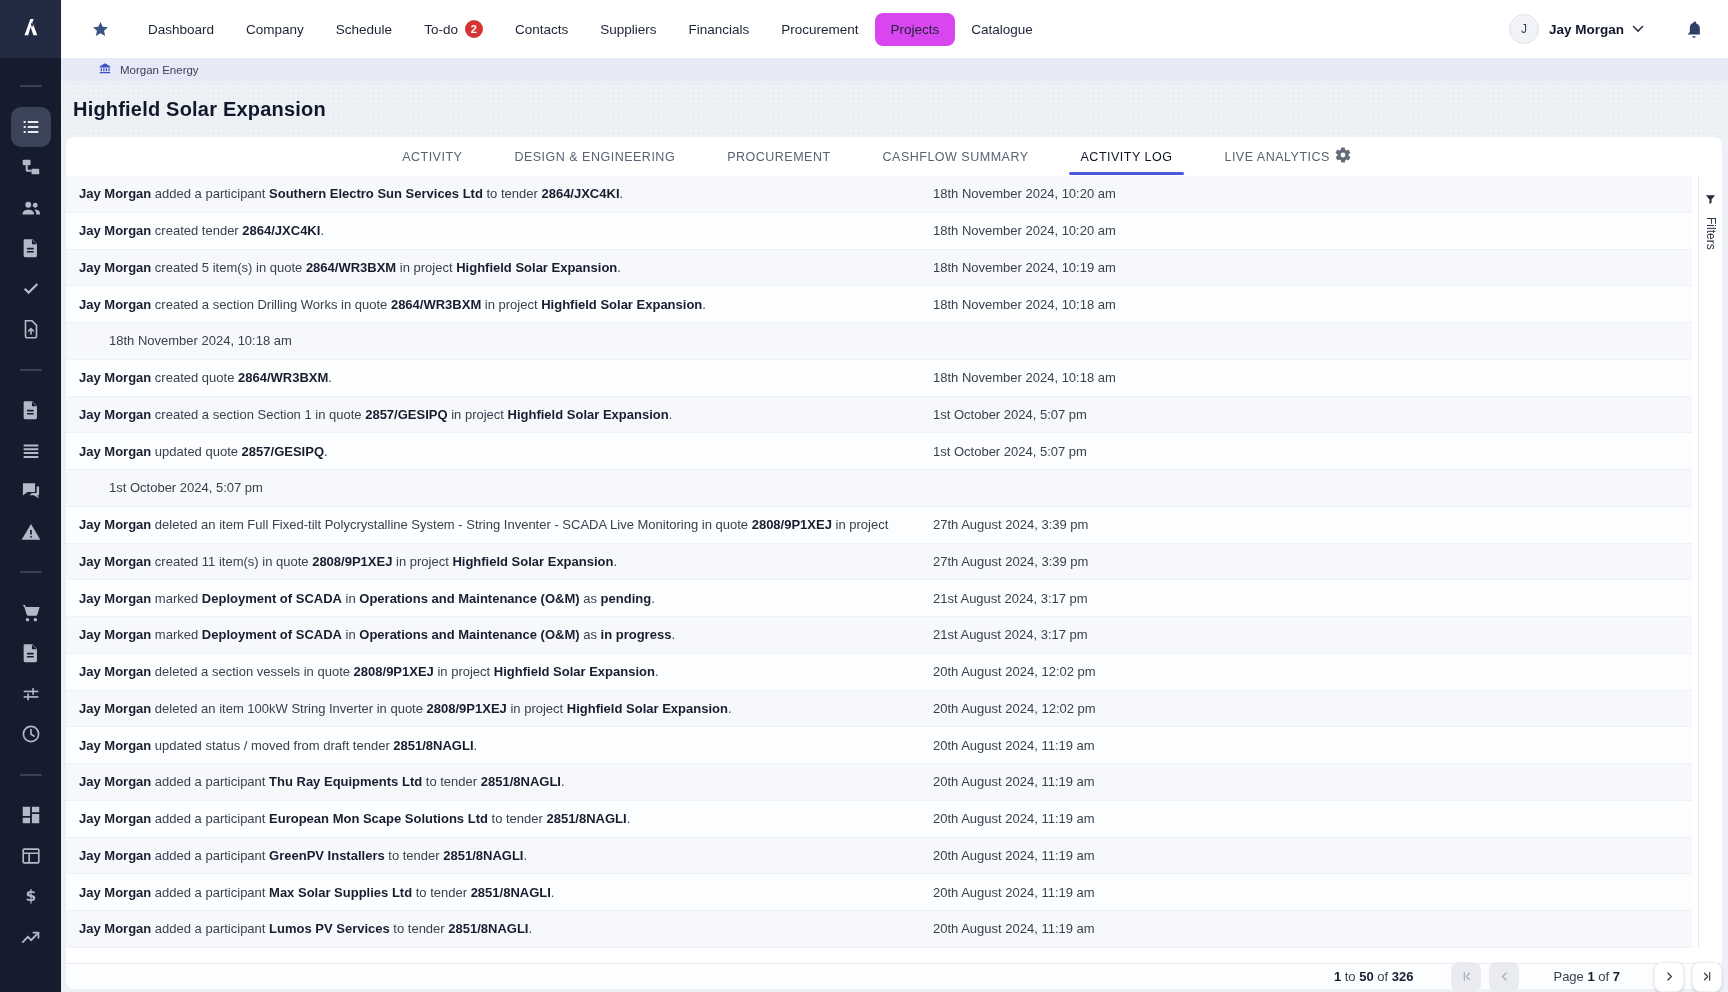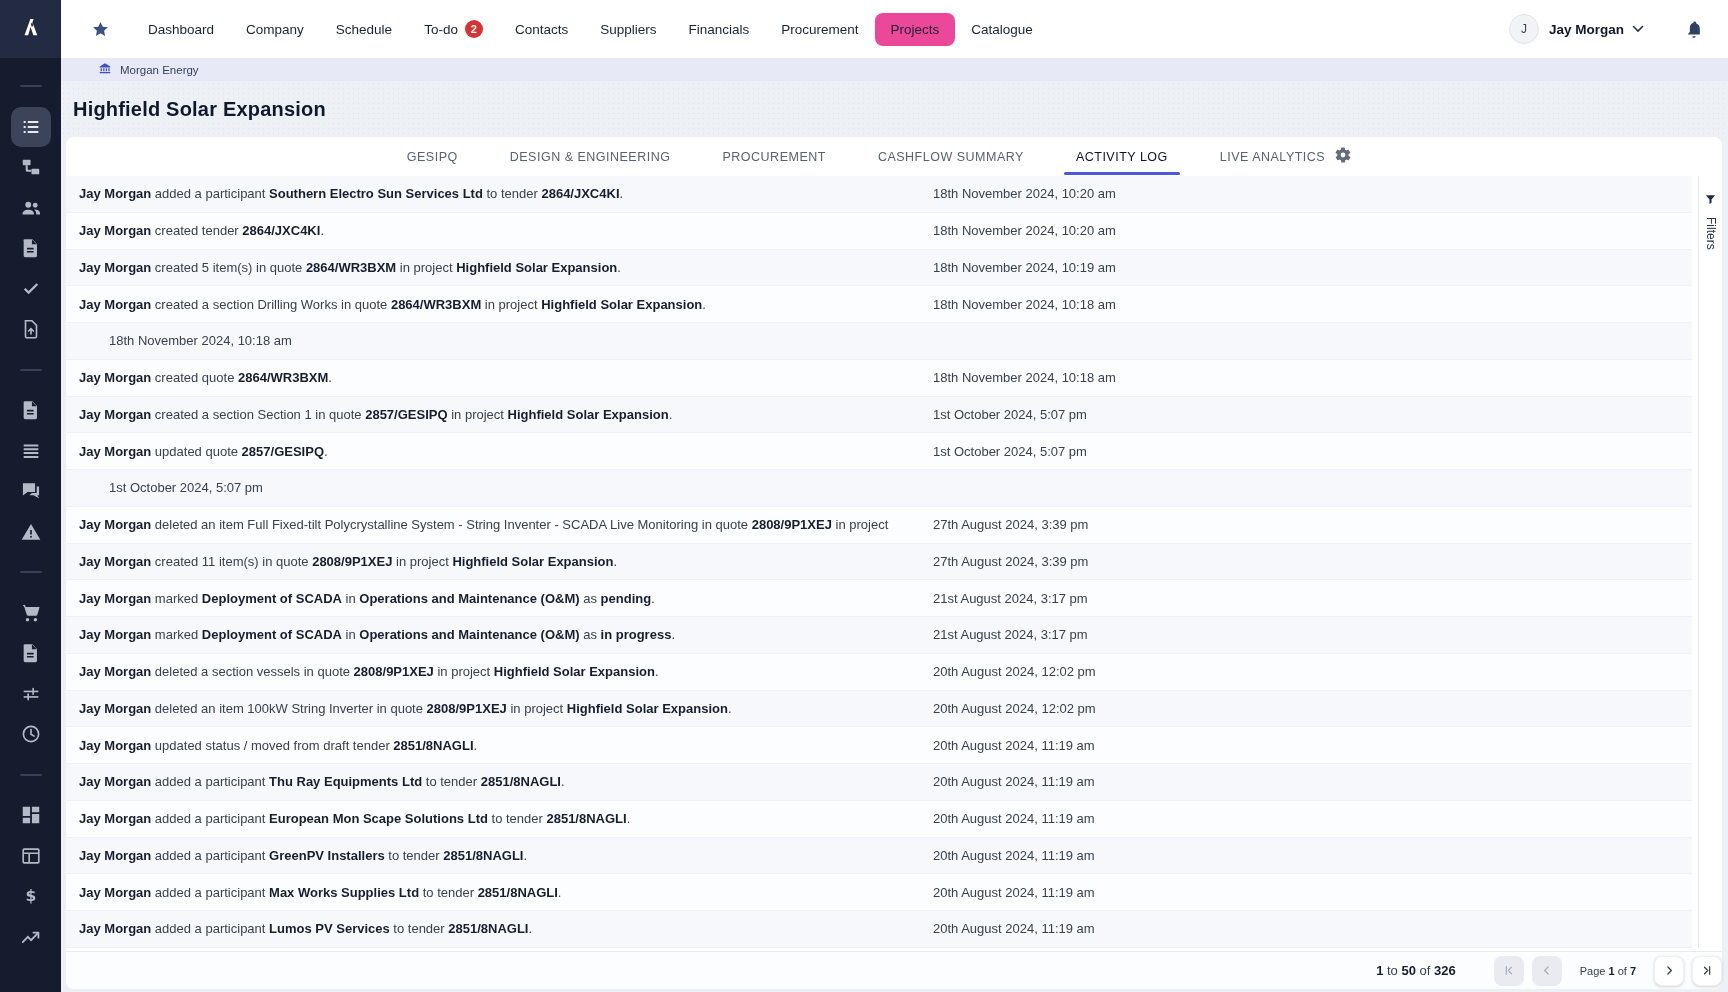--- a/index.html
+++ b/index.html
@@ -28,7 +28,7 @@
   .nav { display:flex; align-items:center; }
   .nav-item { padding:9px 16px; font-size:13.5px; font-weight:500; color:#1b2334;
     display:flex; align-items:center; gap:7px; border-radius:8px; cursor:pointer; white-space:nowrap; }
-  .nav-item.active { background:#ec4899; }
+  .nav-item.active { background:#d946ef; }
   .nav-badge { min-width:18px; height:18px; border-radius:9px; background:#d63434; color:#fff;
     font-size:11px; font-weight:700; display:flex; align-items:center; justify-content:center; padding:0 5px; }
   .top-right { margin-left:auto; display:flex; align-items:center; }

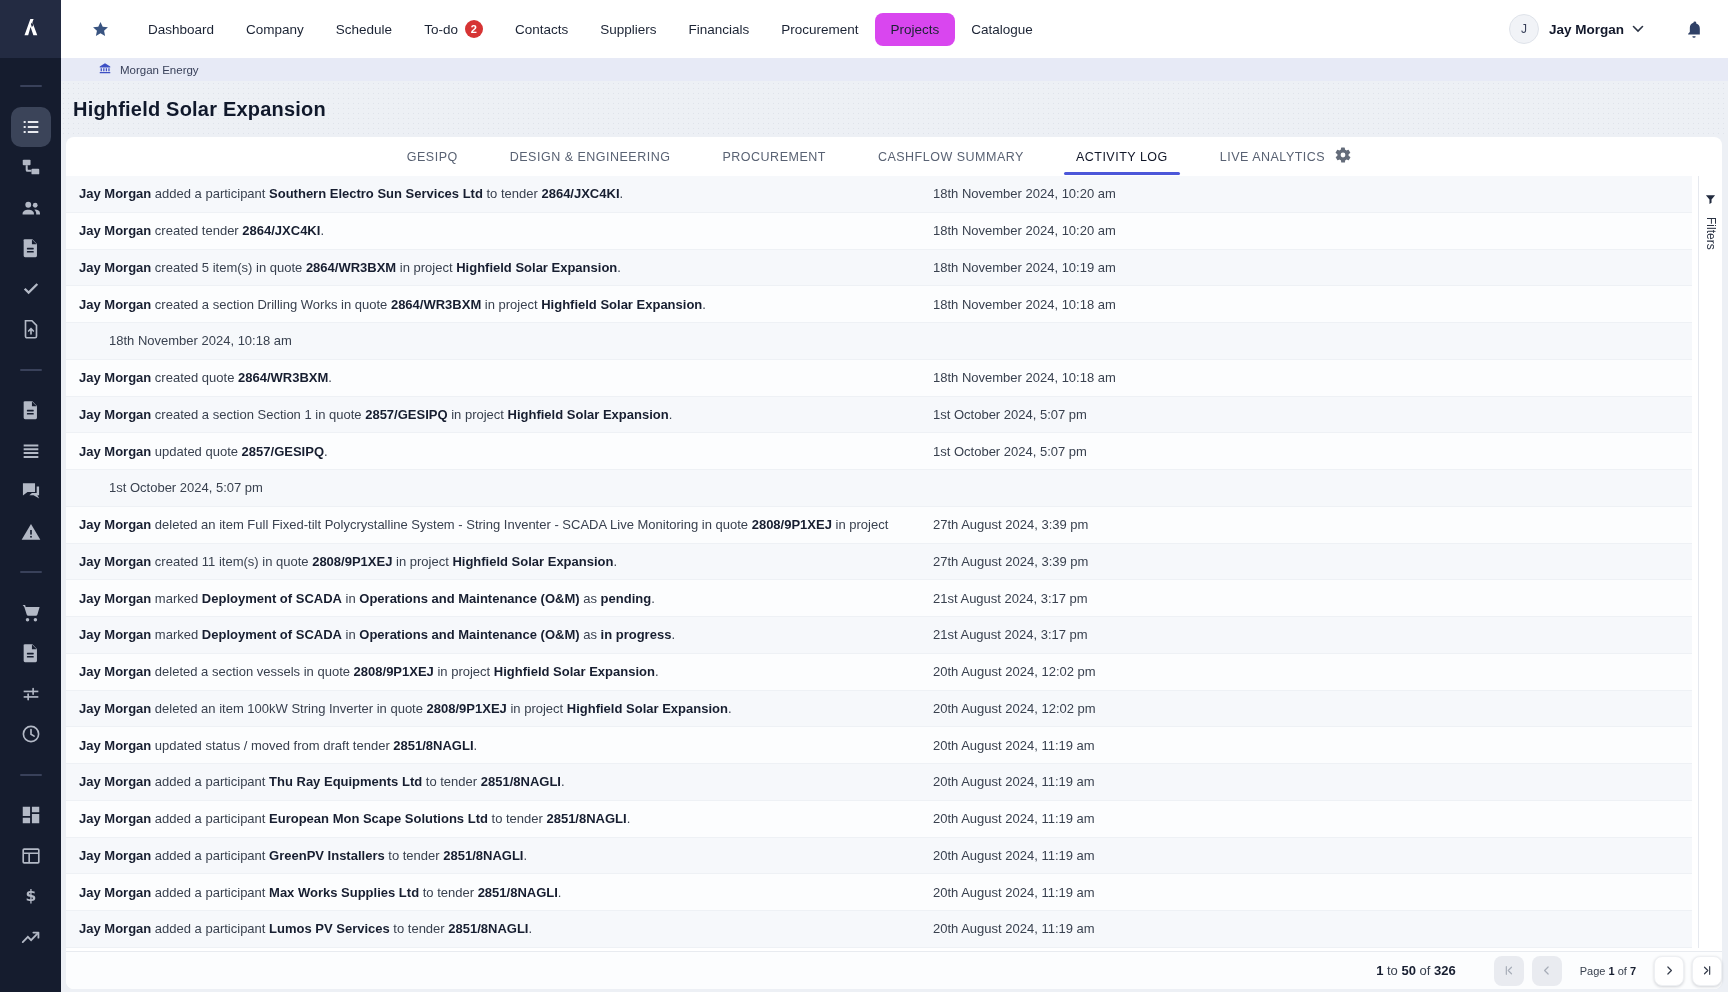--- a/index.html
+++ b/index.html
@@ -345,7 +345,7 @@
   <div class="card">
     <div class="tabbar">
       <div class="tabs">
-          <div class="tab">GESIPQ</div>
+          <div class="tab">ACTIVITY</div>
           <div class="tab">DESIGN &amp; ENGINEERING</div>
           <div class="tab">PROCUREMENT</div>
           <div class="tab">CASHFLOW SUMMARY</div>

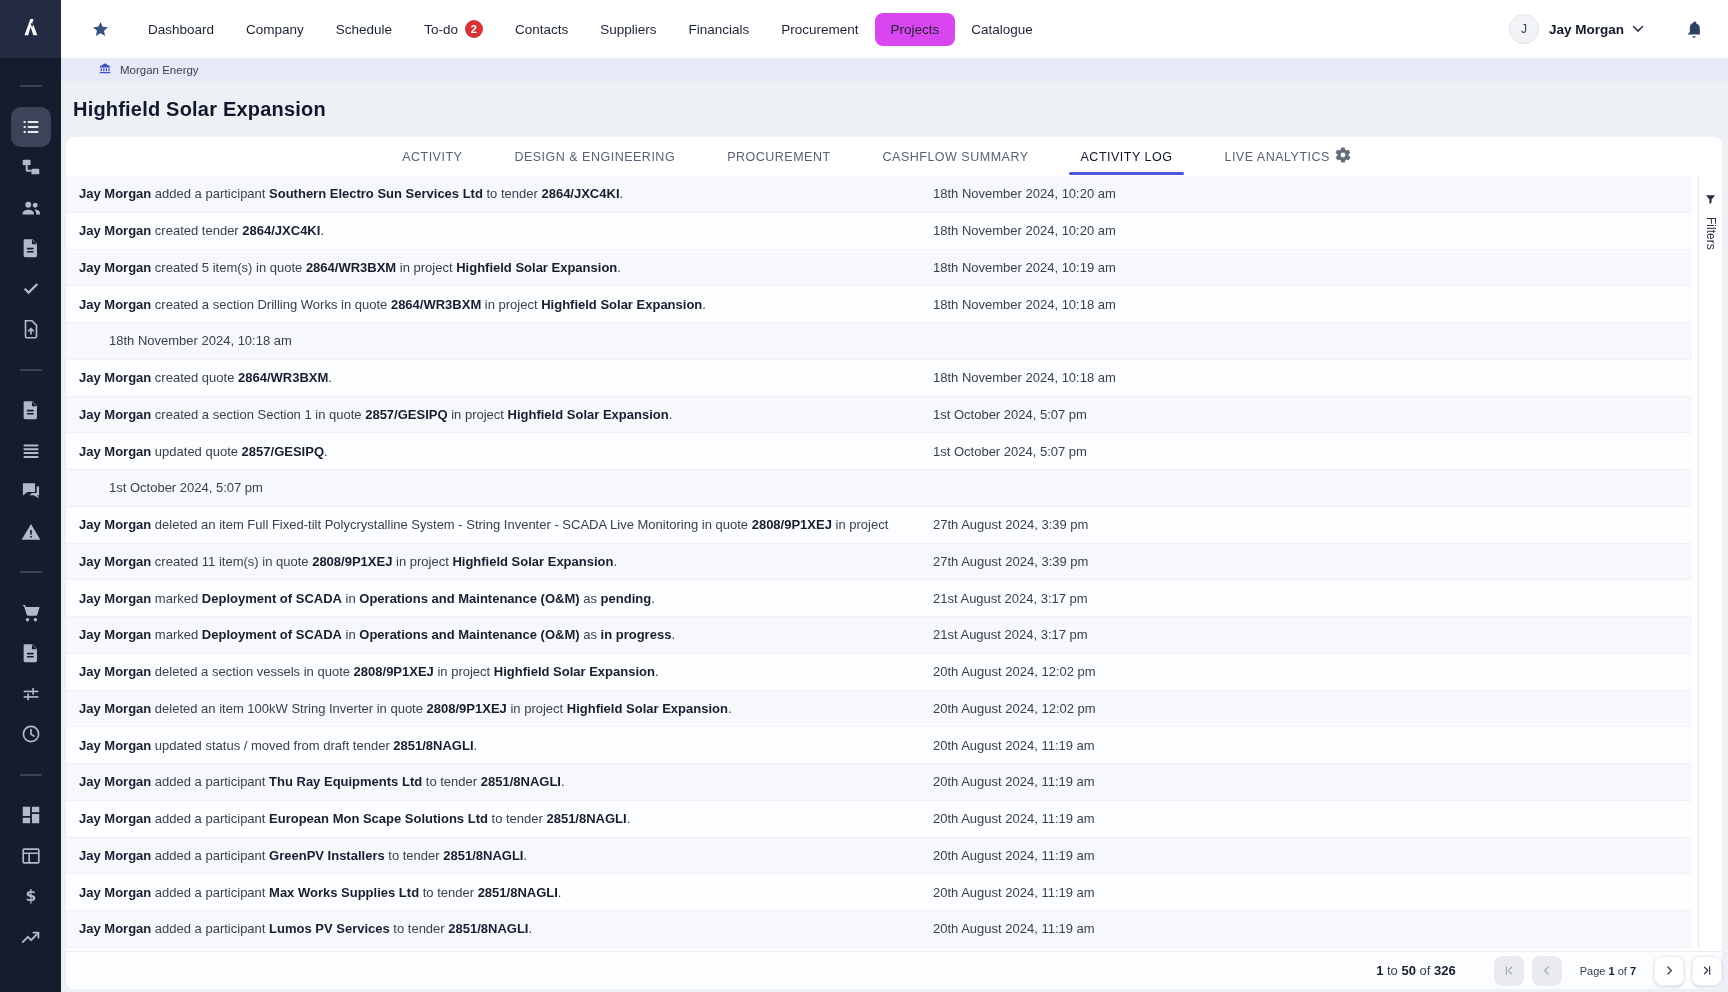--- a/index.html
+++ b/index.html
@@ -435,7 +435,7 @@
           <div class="row-time">20th August 2024, 11:19 am</div>
         </div>
         <div class="row">
-          <div class="row-text"><b>Jay Morgan</b><span> added a participant </span><b>Max Works Supplies Ltd</b><span> to tender </span><b>2851/8NAGLI</b><span>.</span></div>
+          <div class="row-text"><b>Jay Morgan</b><span> added a participant </span><b>Max Solar Supplies Ltd</b><span> to tender </span><b>2851/8NAGLI</b><span>.</span></div>
           <div class="row-time">20th August 2024, 11:19 am</div>
         </div>
         <div class="row">

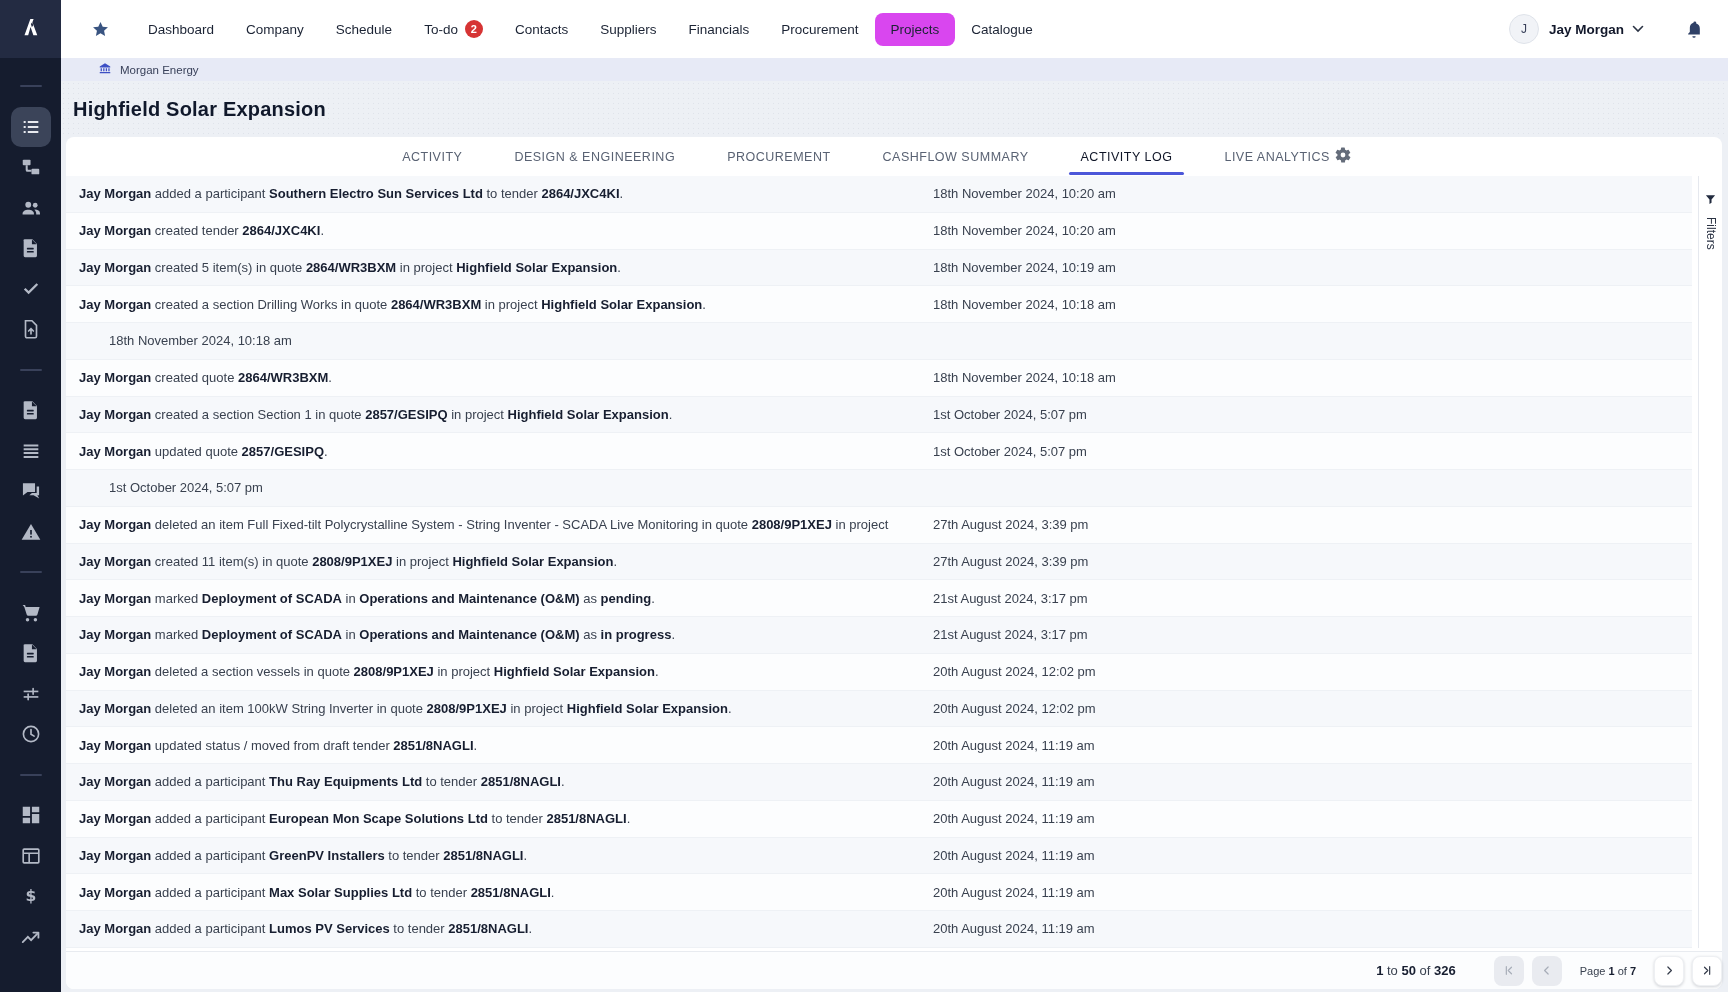--- a/index.html
+++ b/index.html
@@ -79,7 +79,7 @@
   .rail-label { writing-mode:vertical-rl; font-size:12px; color:#2b3344; }
 
   
-  .bottombar { position:absolute; left:0; bottom:0; width:1656px; height:38px; background:#fcfdfe;
+  .bottombar { position:absolute; left:0; bottom:0; width:1656px; height:26px; background:#fcfdfe;
     border-top:1px solid #e8ebf0; border-radius:0 0 8px 8px; display:flex; align-items:center;
     justify-content:flex-end; }
   .pg-summary { font-size:13px; color:#39414f; margin-right:38px; }

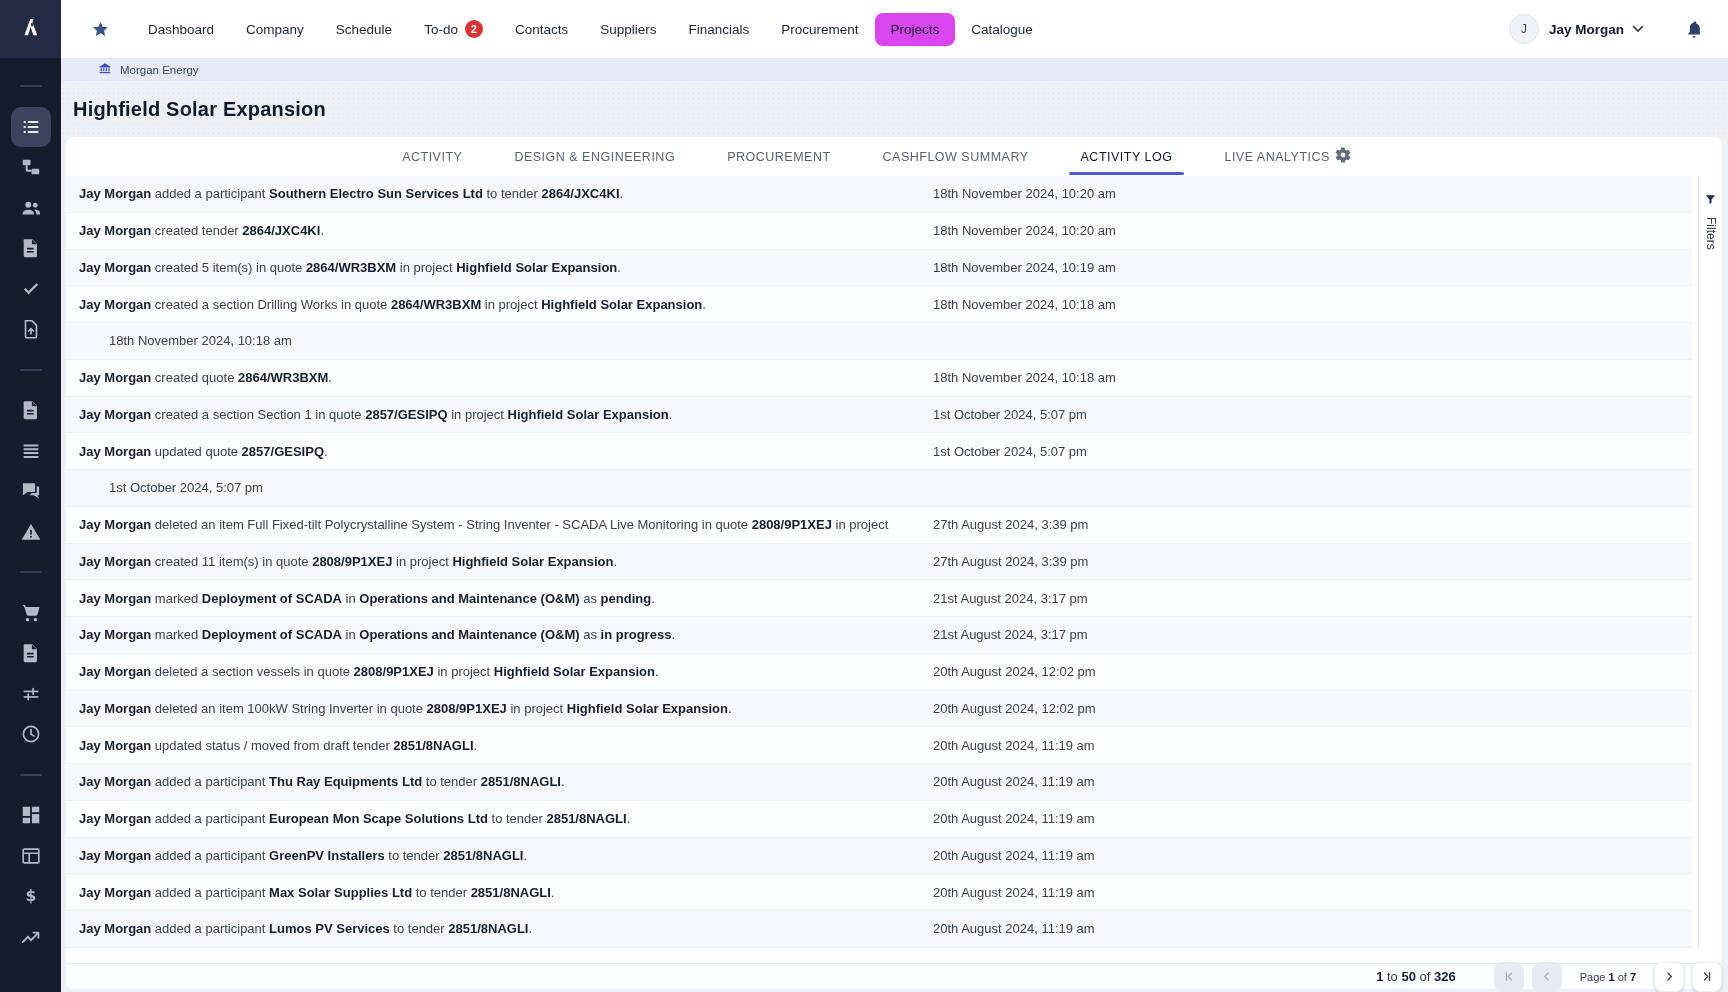--- a/index.html
+++ b/index.html
@@ -90,7 +90,7 @@
   .pg-btn.enabled { background:#ffffff; color:#343b4a; border:1px solid #eef0f3;
     box-shadow:0 1px 3px rgba(16,24,40,0.18); }
   .pg-btn + .pg-btn { margin-left:8px; }
-  .pg-label { font-size:11px; color:#39414f; margin:0 18px; white-space:nowrap; }
+  .pg-label { font-size:13px; color:#39414f; margin:0 34px; white-space:nowrap; }
 </style>
 </head>
 <body>

